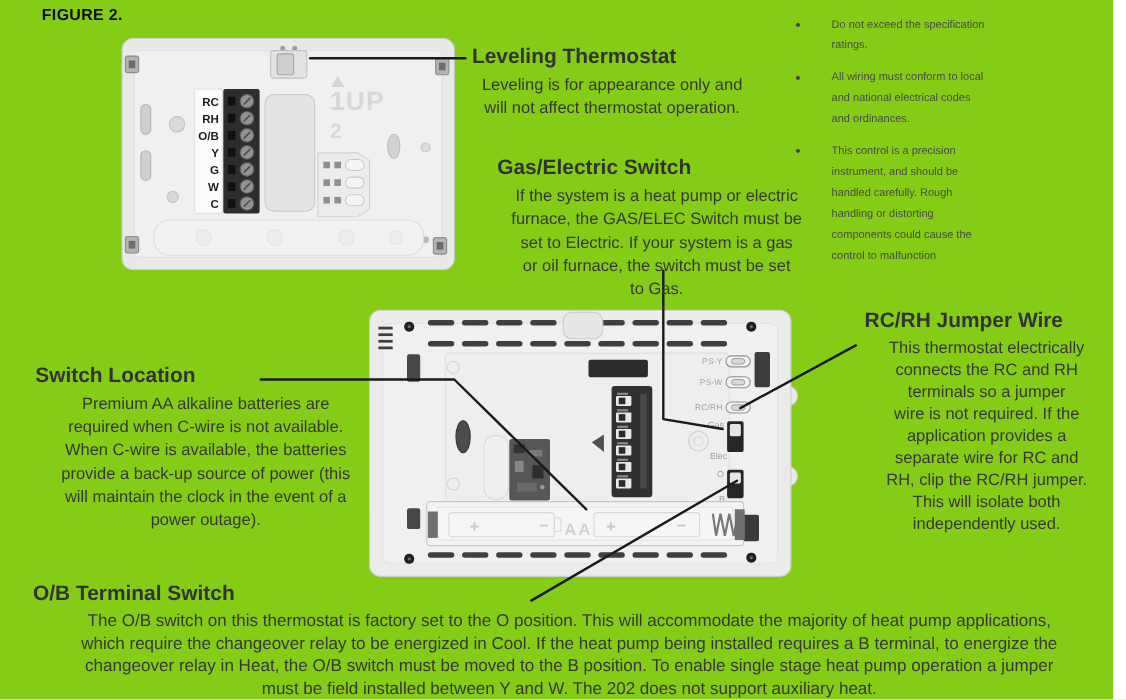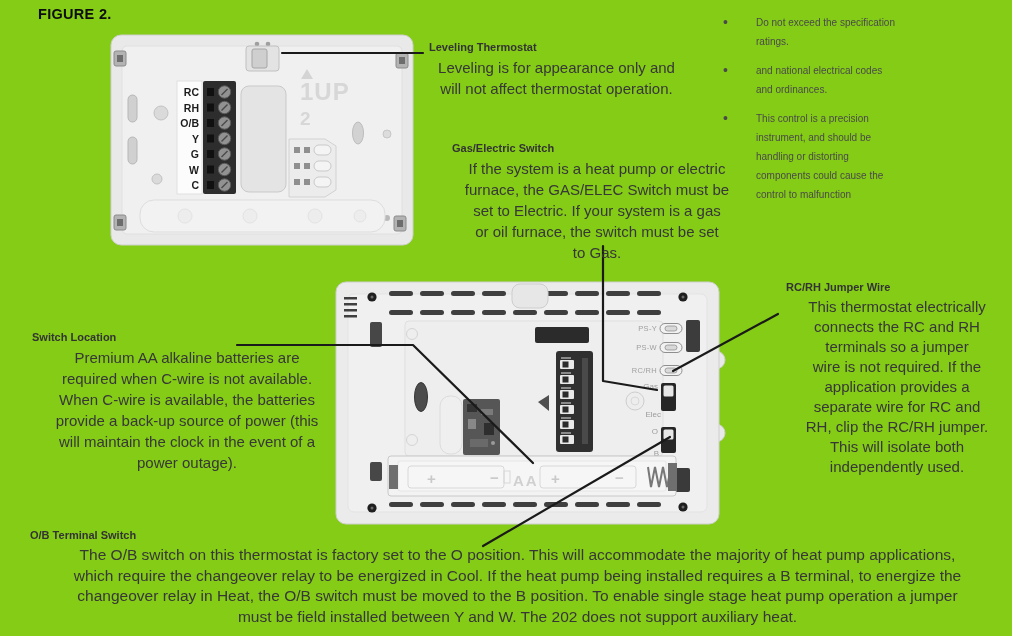--- a/index.html
+++ b/index.html
@@ -9,7 +9,7 @@
   svg text{font-family:"Liberation Sans",sans-serif;}
   .figure-label{position:absolute;left:38px;top:6px;font-size:14.5px;font-weight:bold;color:#0d0d0d;letter-spacing:.3px;}
   .callout{position:absolute;}
-  .callout .h{font-size:11px;font-weight:bold;margin-bottom:4px;white-space:nowrap;color:#333;}
+  .callout .h{font-size:19px;font-weight:bold;margin-bottom:4px;white-space:nowrap;color:#333;}
   .callout .ln{font-size:15px;line-height:21px;white-space:nowrap;text-align:center;}
   .callout.tight .ln{line-height:20px;}
   .callout.para .ln{font-size:15.5px;line-height:20.5px;}

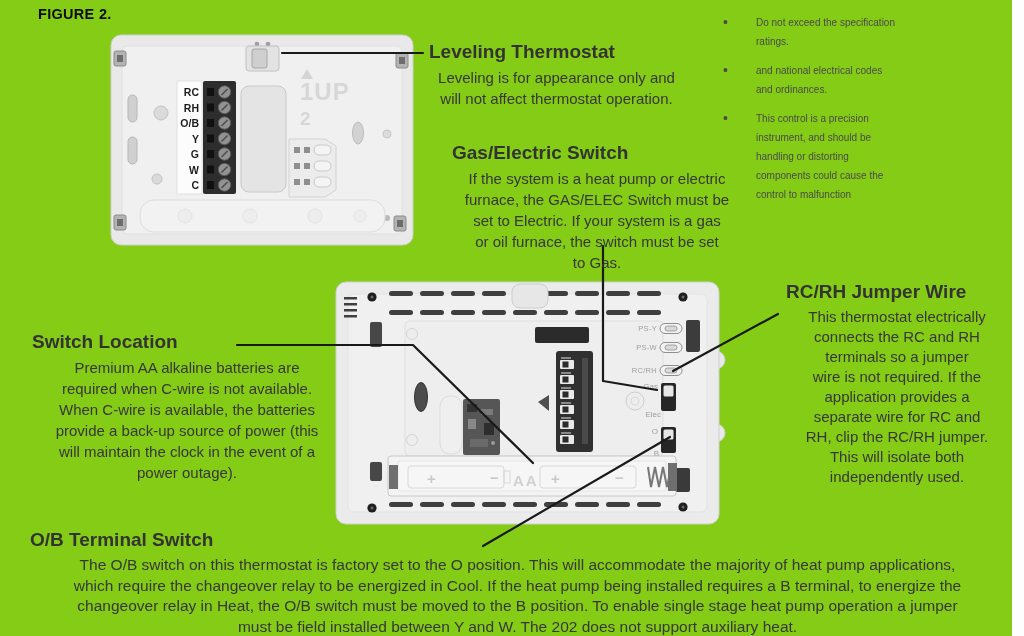--- a/index.html
+++ b/index.html
@@ -304,6 +304,7 @@
     <div class="note">
       <span class="dot"></span>
       <div>
+        <div class="bln">All wiring must conform to local</div>
         <div class="bln">and national electrical codes</div>
         <div class="bln">and ordinances.</div>
       </div>

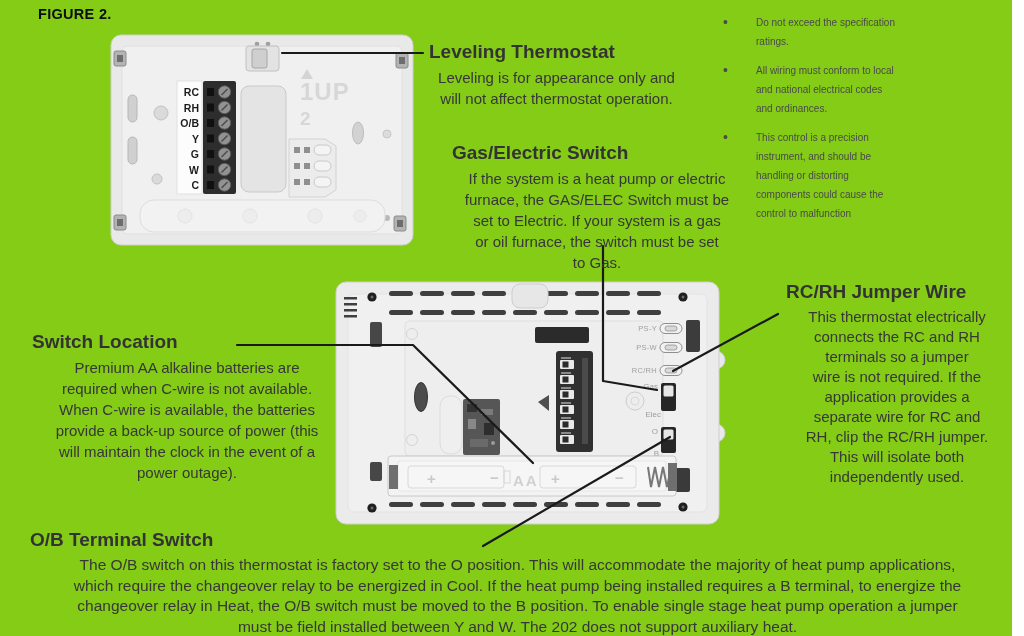--- a/index.html
+++ b/index.html
@@ -314,6 +314,7 @@
       <div>
         <div class="bln">This control is a precision</div>
         <div class="bln">instrument, and should be</div>
+        <div class="bln">handled carefully. Rough</div>
         <div class="bln">handling or distorting</div>
         <div class="bln">components could cause the</div>
         <div class="bln">control to malfunction</div>

